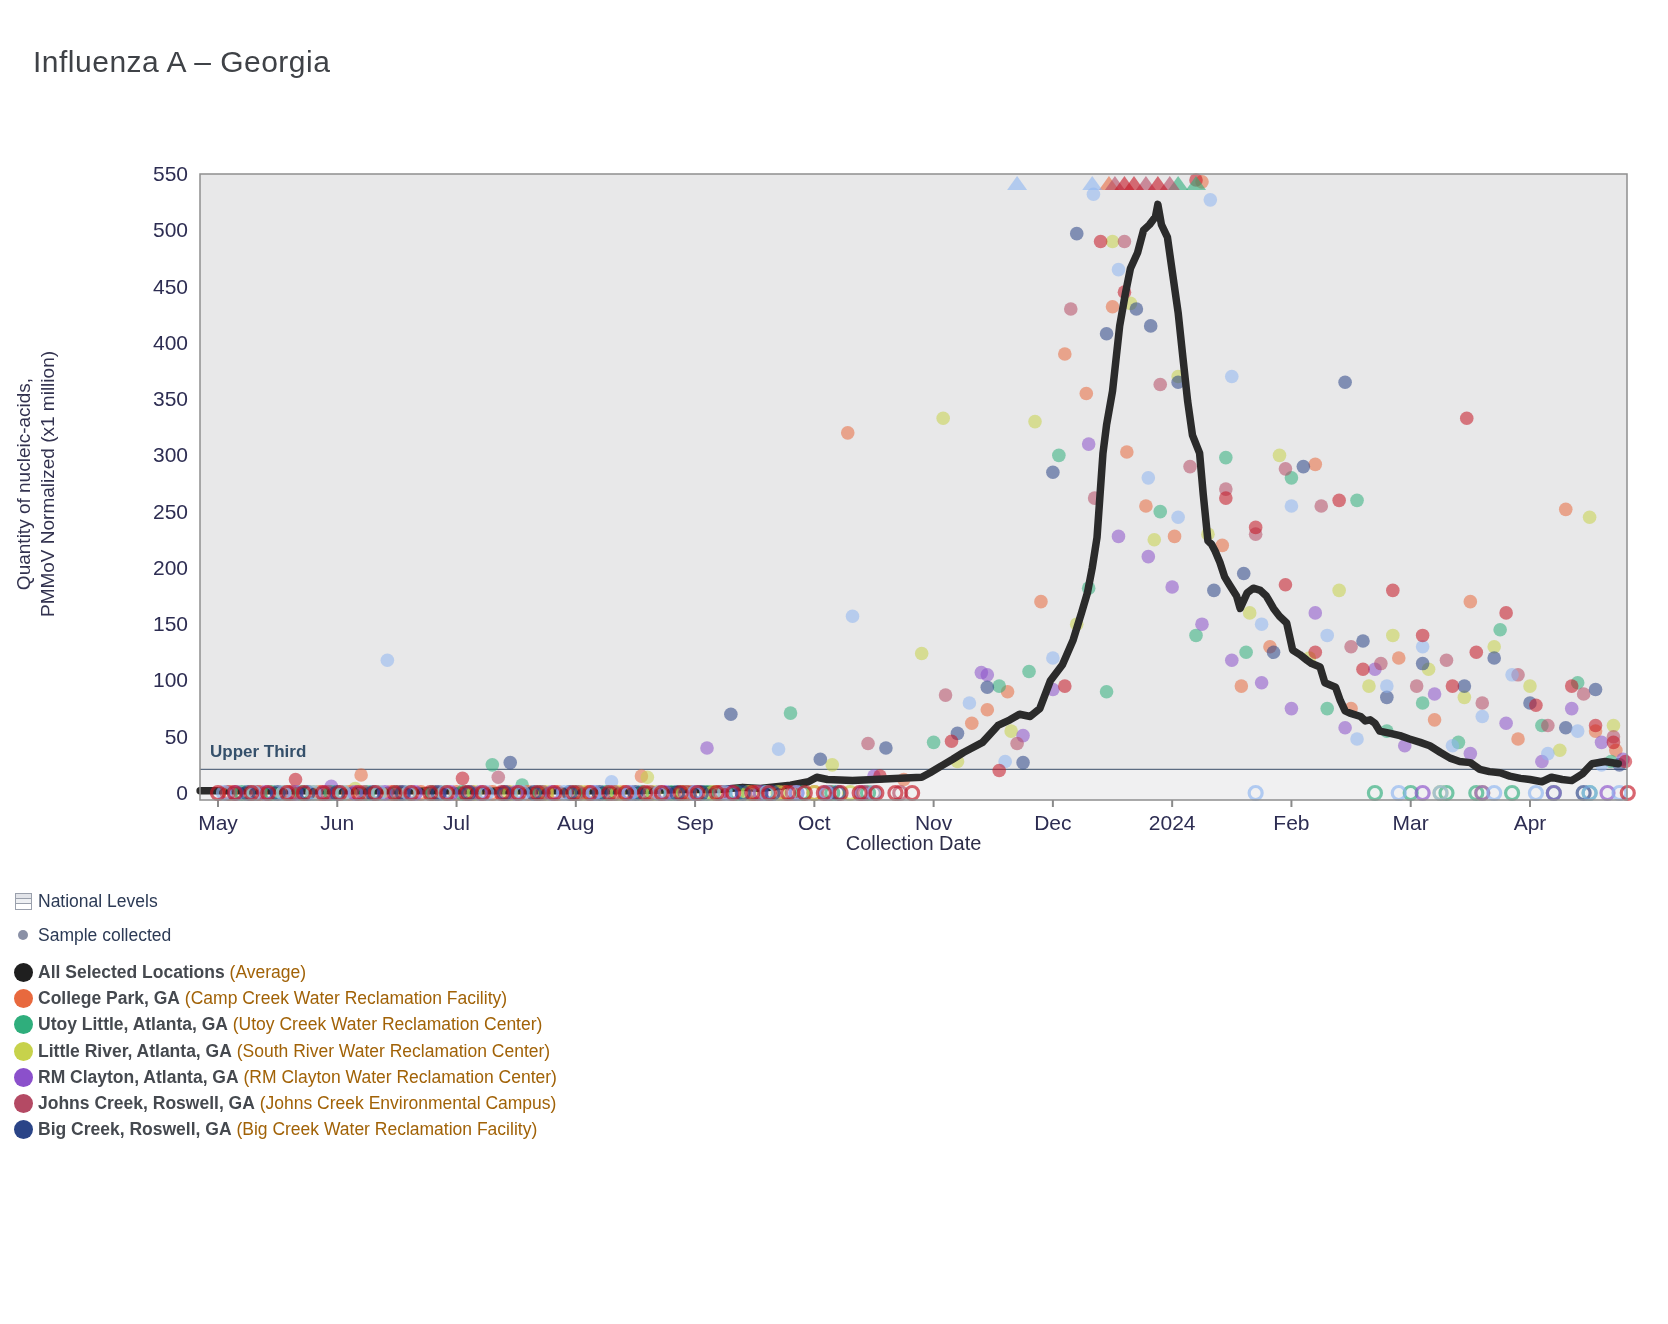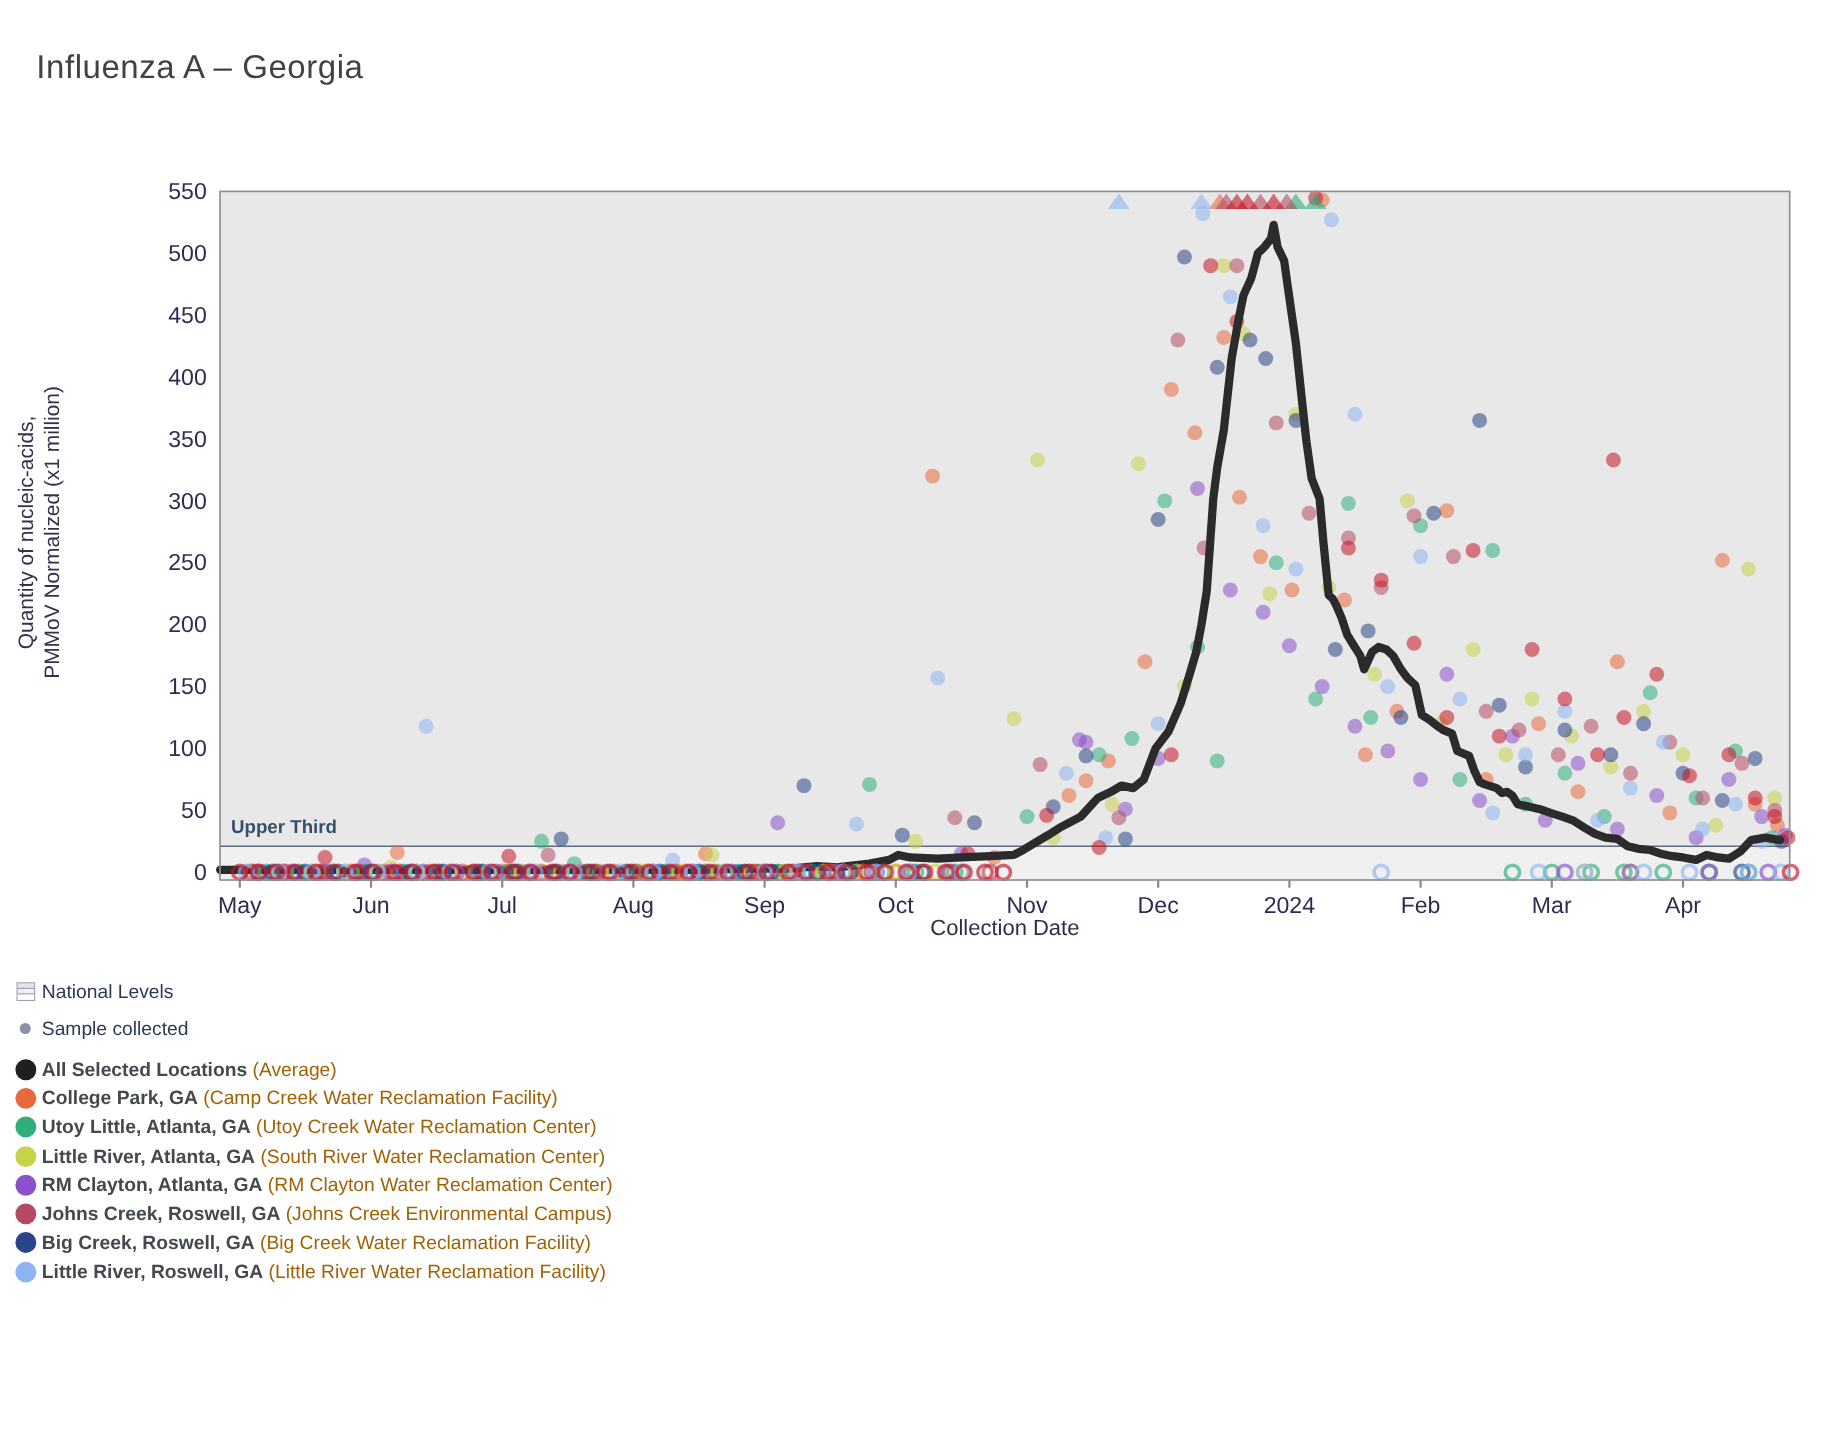--- a/index.html
+++ b/index.html
@@ -555,13 +555,6 @@
         <span class="locname">Big Creek, Roswell, GA</span>
         <span class="locdetail"> (Big Creek Water Reclamation Facility)</span>
       </div>
-      <div class="locrow">
-        <span class="icol">
-          <span class="loc-dot" style="background: rgb(142, 181, 241);"></span>
-        </span>
-        <span class="locname">Little River, Roswell, GA</span>
-        <span class="locdetail"> (Little River Water Reclamation Facility)</span>
-      </div>
     </div>
 </div>
 

